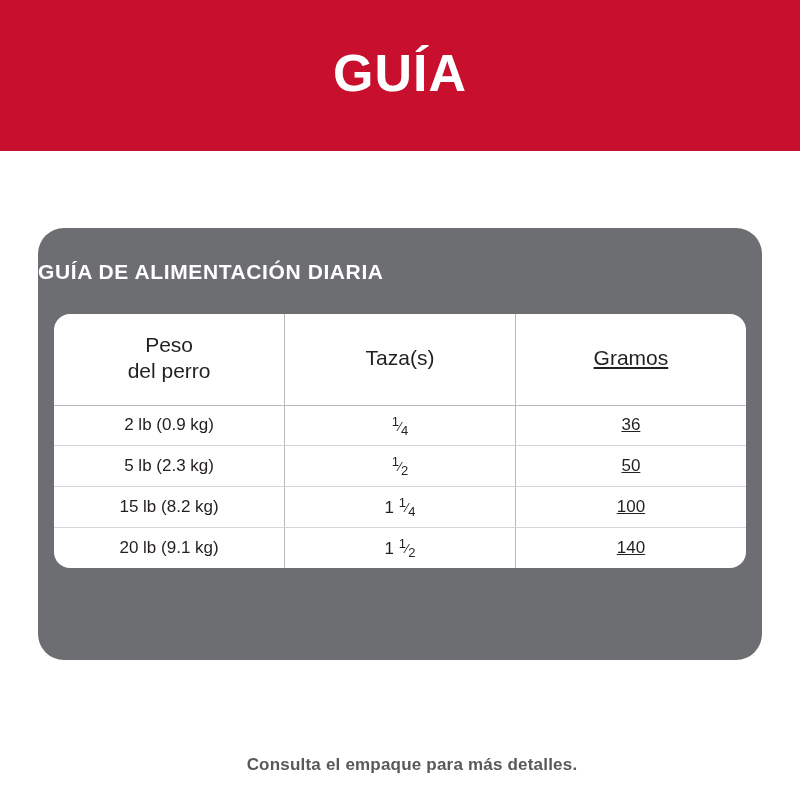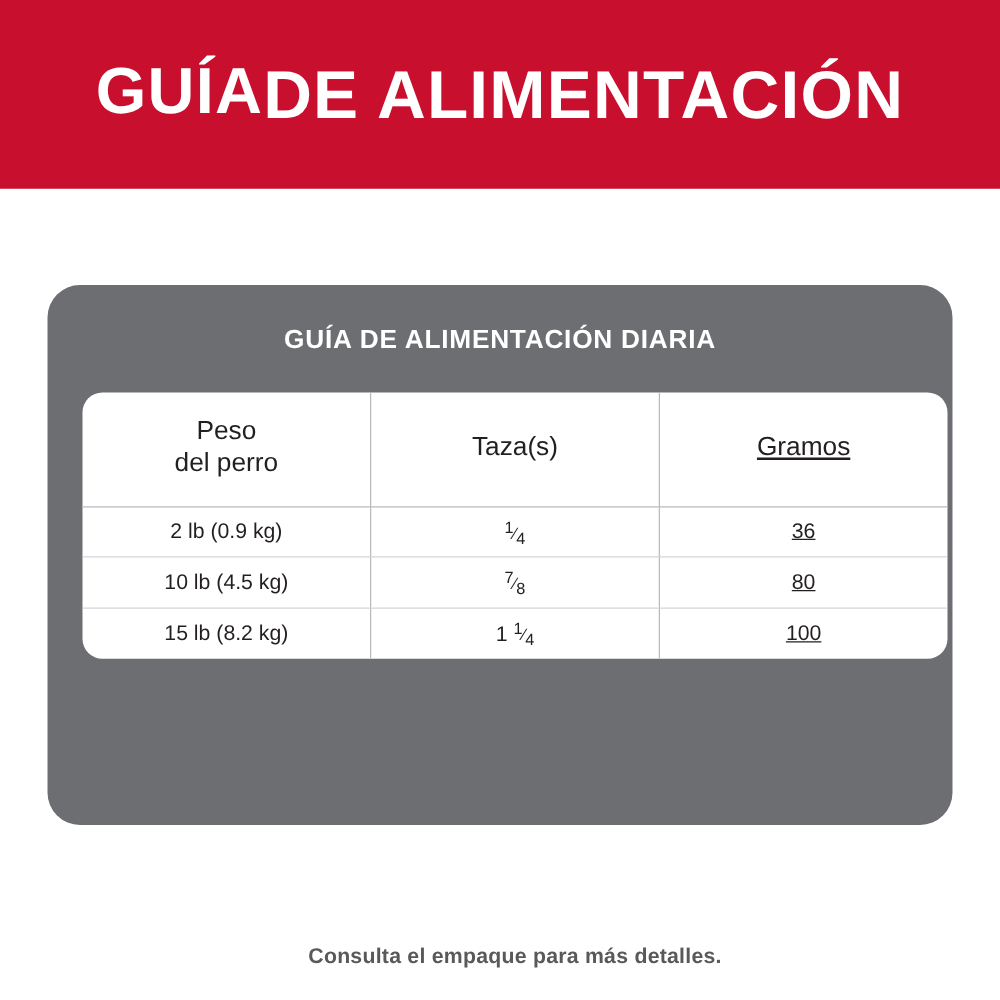--- a/index.html
+++ b/index.html
@@ -158,7 +158,6 @@
 
   <div class="banner">
     <div class="banner-line line1">GUÍA</div>
-    <div class="banner-line line2">DE ALIMENTACIÓN</div>
   </div>
 
   <div class="card">

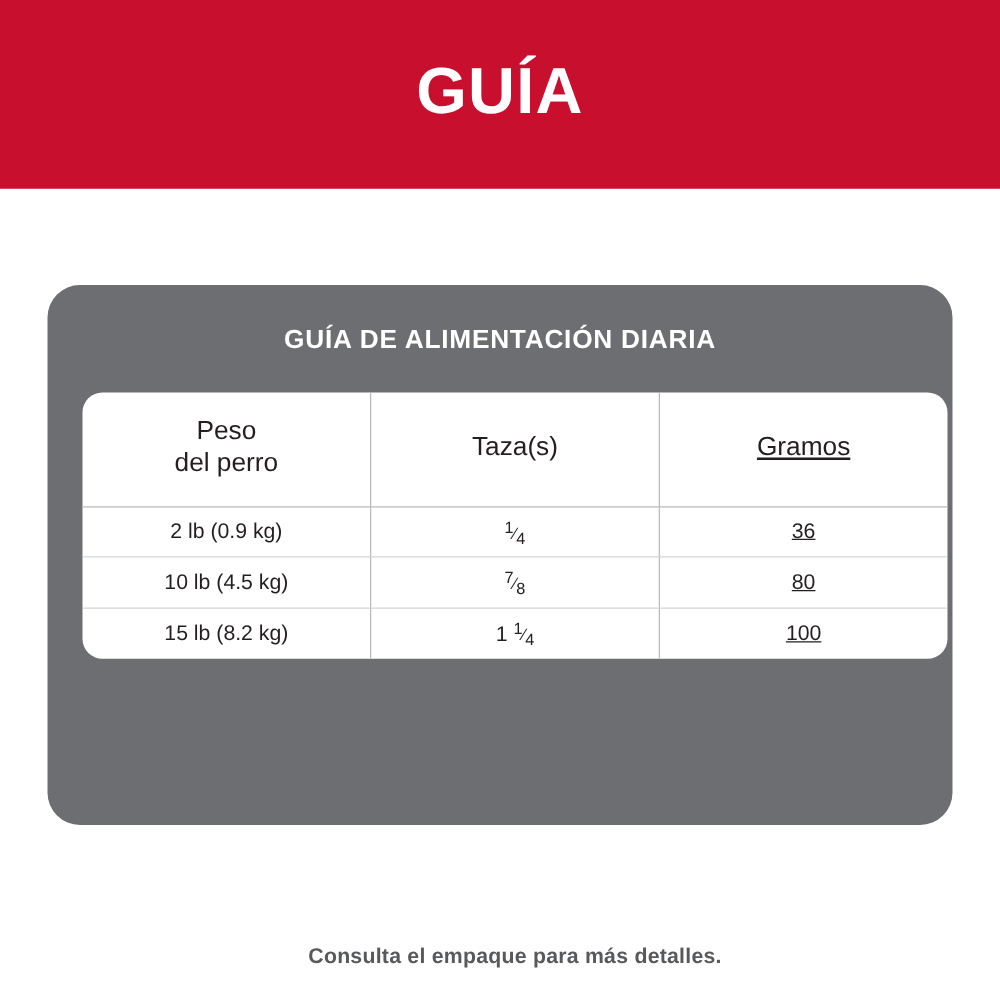--- a/index.html
+++ b/index.html
@@ -64,7 +64,6 @@
     font-weight: bold;
     font-size: 21px;
     letter-spacing: 0.6px;
-    text-align: center;
     padding-top: 32px;
   }
 

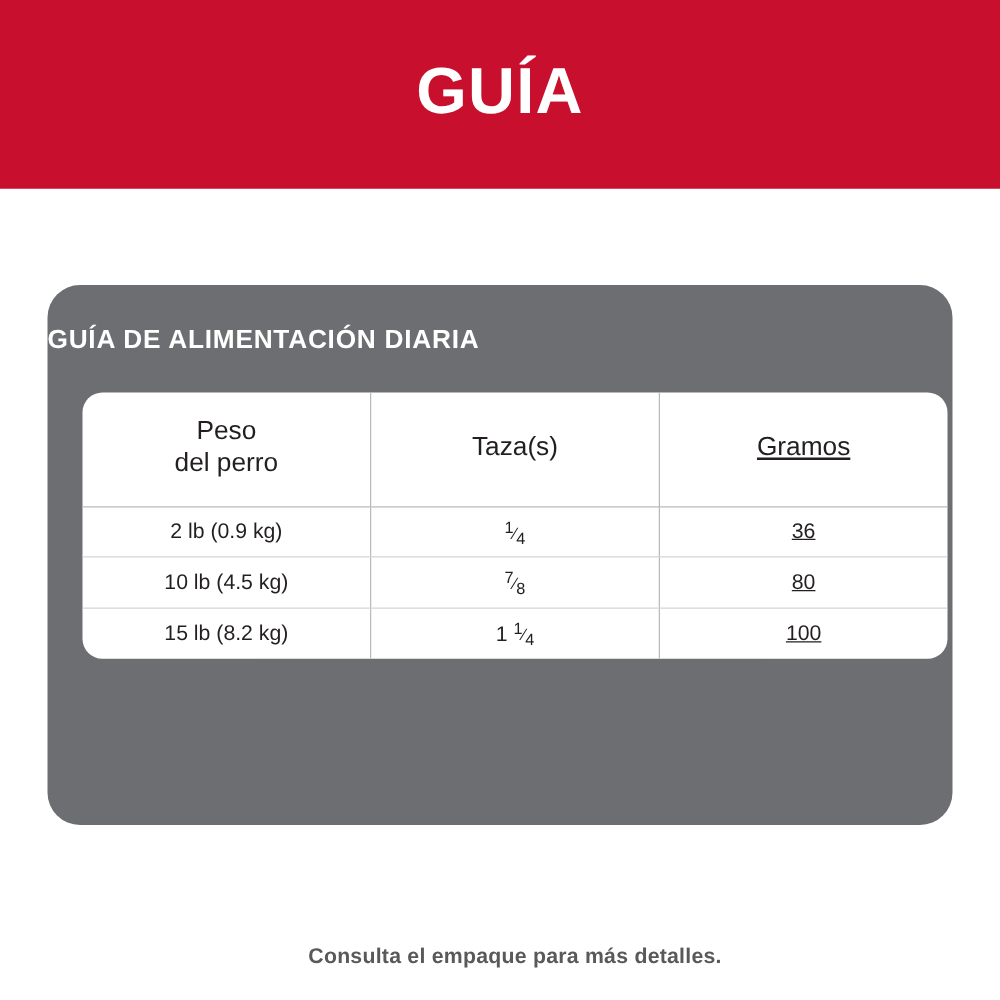--- a/index.html
+++ b/index.html
@@ -70,7 +70,7 @@
   
   .table-wrap {
     position: absolute;
-    left: 28px;
+    left: 16px;
     top: 86px;
     width: 692px;
     background: #ffffff;

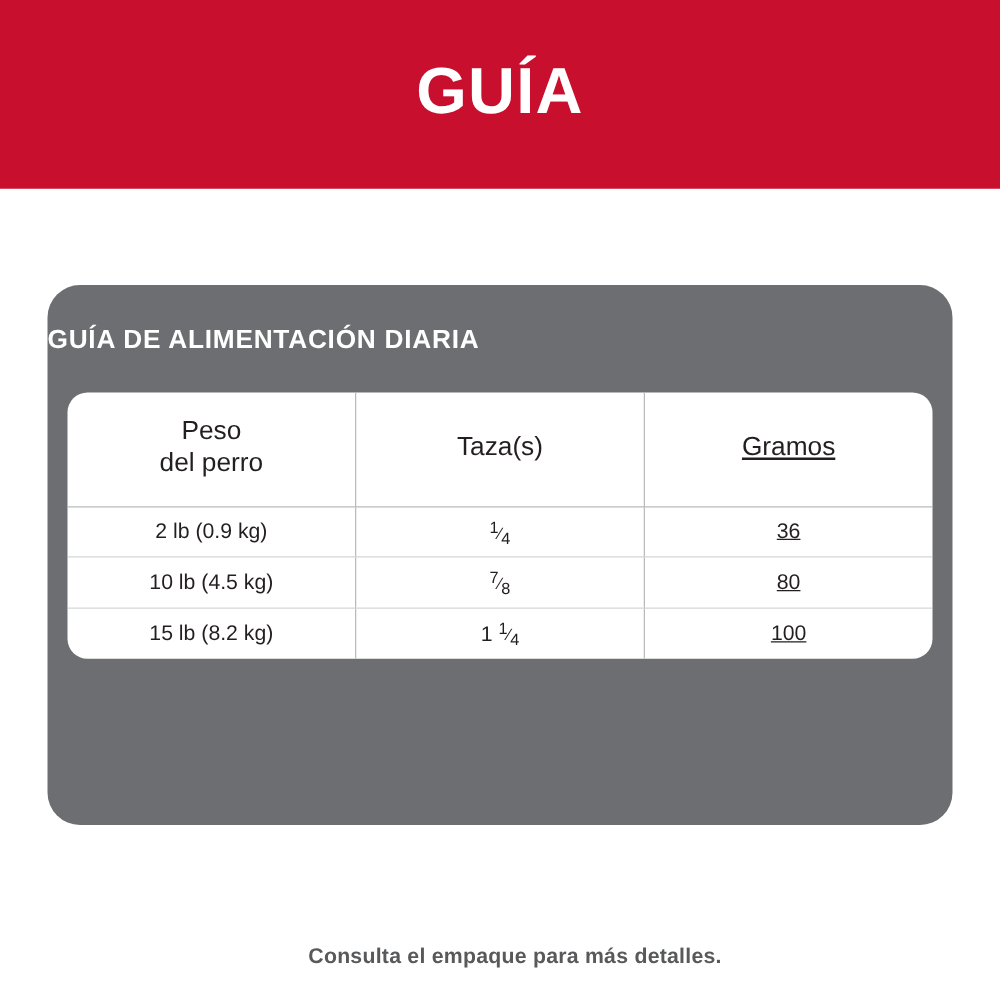--- a/index.html
+++ b/index.html
@@ -188,6 +188,13 @@
             <td>36</td>
           </tr>
 
+          <tr>
+            <td>5 lb (2.3 kg)</td>
+            <td>
+              <span class="cup"><span class="whole"></span><span class="frac"><sup>1</sup>⁄<sub>2</sub></span></span>
+            </td>
+            <td>50</td>
+          </tr>
 
 
           <tr>

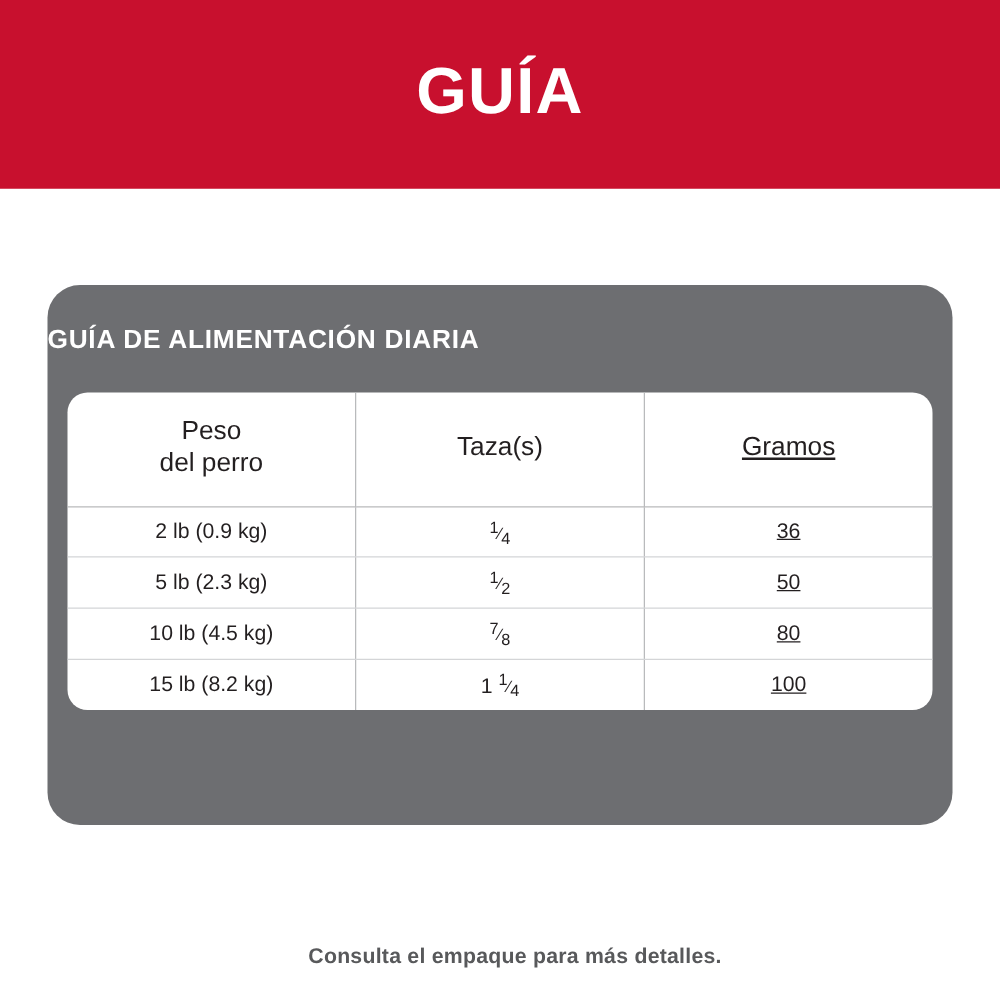--- a/index.html
+++ b/index.html
@@ -197,13 +197,6 @@
           </tr>
 
 
-          <tr>
-            <td>10 lb (4.5 kg)</td>
-            <td>
-              <span class="cup"><span class="whole"></span><span class="frac"><sup>7</sup>⁄<sub>8</sub></span></span>
-            </td>
-            <td>80</td>
-          </tr>
 
           <tr>
             <td>15 lb (8.2 kg)</td>

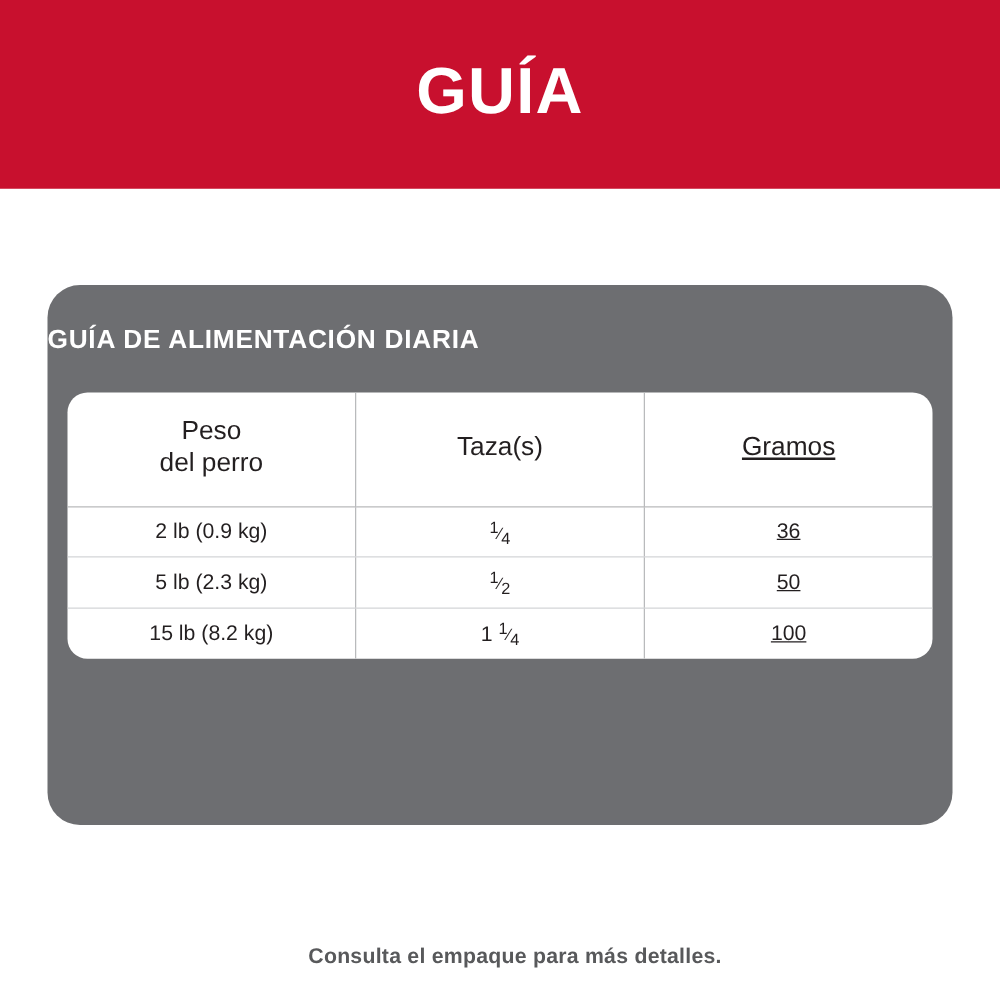--- a/index.html
+++ b/index.html
@@ -206,6 +206,13 @@
             <td>100</td>
           </tr>
 
+          <tr>
+            <td>20 lb (9.1 kg)</td>
+            <td>
+              <span class="cup"><span class="whole">1</span>&nbsp;<span class="frac"><sup>1</sup>⁄<sub>2</sub></span></span>
+            </td>
+            <td>140</td>
+          </tr>
 
 
         </tbody>

